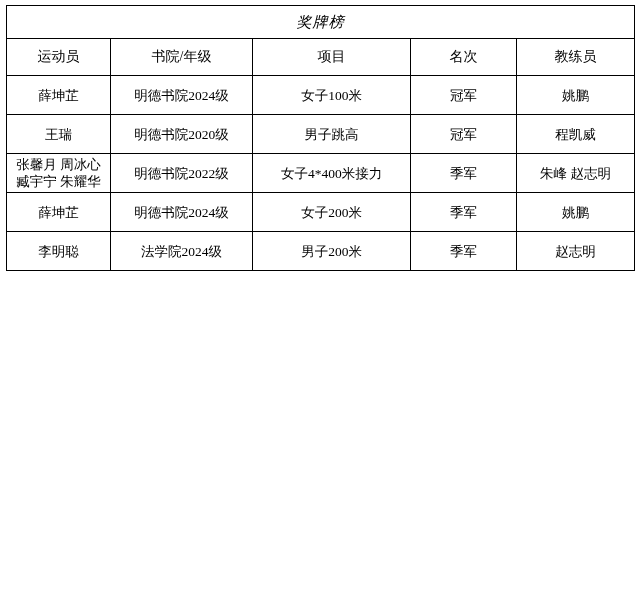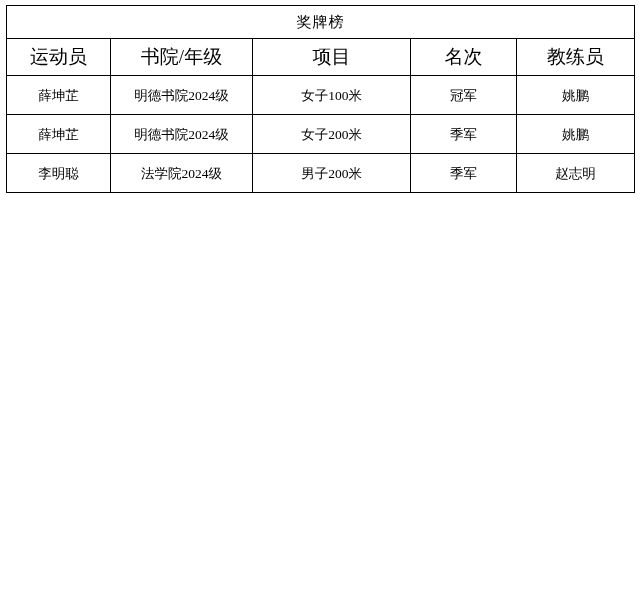--- a/index.html
+++ b/index.html
@@ -38,6 +38,7 @@
     font-size: 15px;
     font-weight: bold;
     letter-spacing: 1px;
+    font-style: italic;
   }
   .header-row td {
     height: 36px;

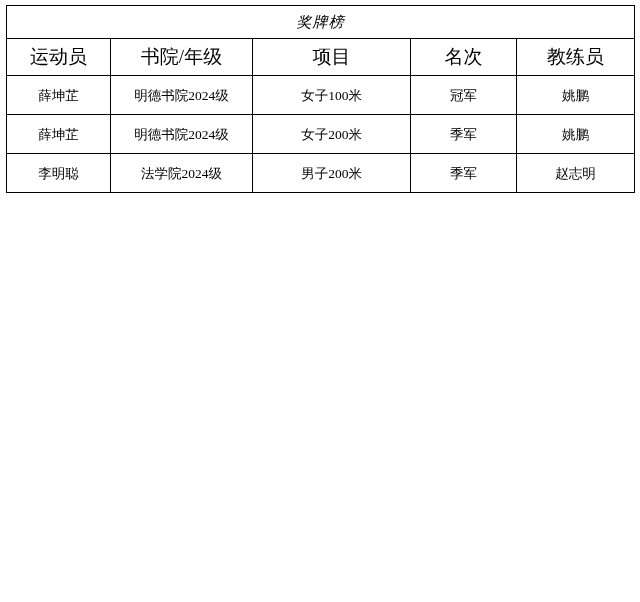--- a/index.html
+++ b/index.html
@@ -42,7 +42,7 @@
   }
   .header-row td {
     height: 36px;
-    font-size: 19px;
+    font-size: 14px;
   }
   .body-row td {
     height: 38px;

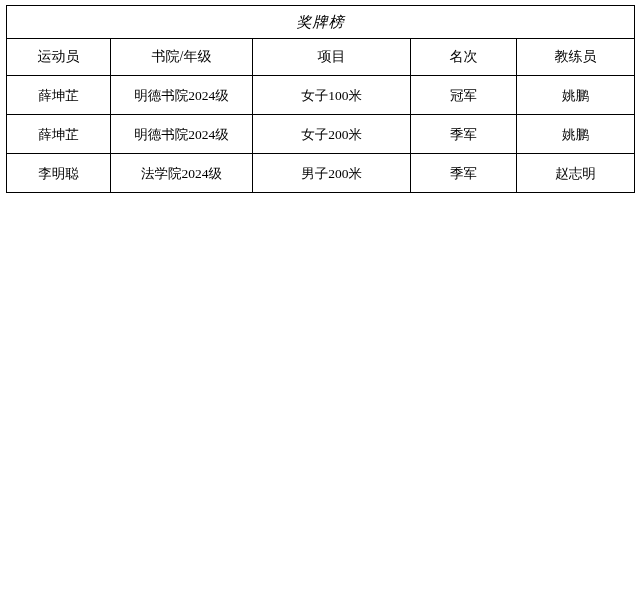--- a/index.html
+++ b/index.html
@@ -97,6 +97,13 @@
 
 
 
+      <tr class="body-row">
+        <td class="nowrap-cell">王瑞</td>
+        <td>明德书院2020级</td>
+        <td>男子跳高</td>
+        <td>冠军</td>
+        <td>程凯威</td>
+      </tr>
 
 
 

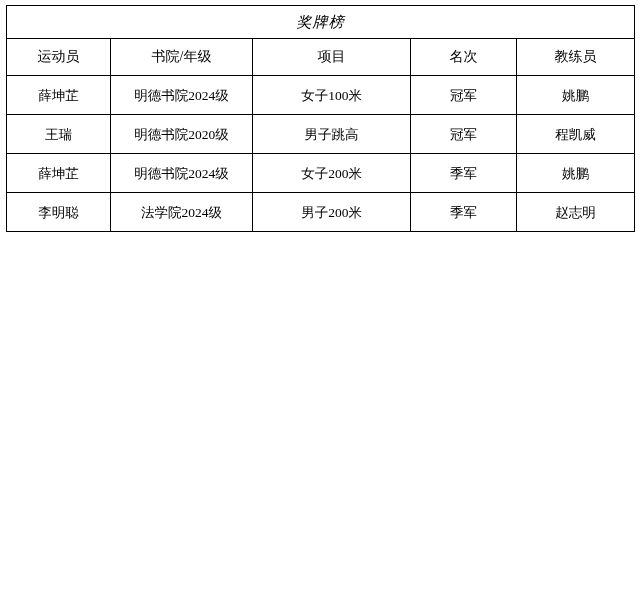--- a/index.html
+++ b/index.html
@@ -110,6 +110,14 @@
 
 
 
+      <tr class="body-row">
+        <td class="nowrap-cell two-line">张馨月 周冰心
+臧宇宁 朱耀华</td>
+        <td>明德书院2022级</td>
+        <td>女子4*400米接力</td>
+        <td>季军</td>
+        <td>朱峰 赵志明</td>
+      </tr>
 
       <tr class="body-row">
         <td class="nowrap-cell">薛坤芷</td>

